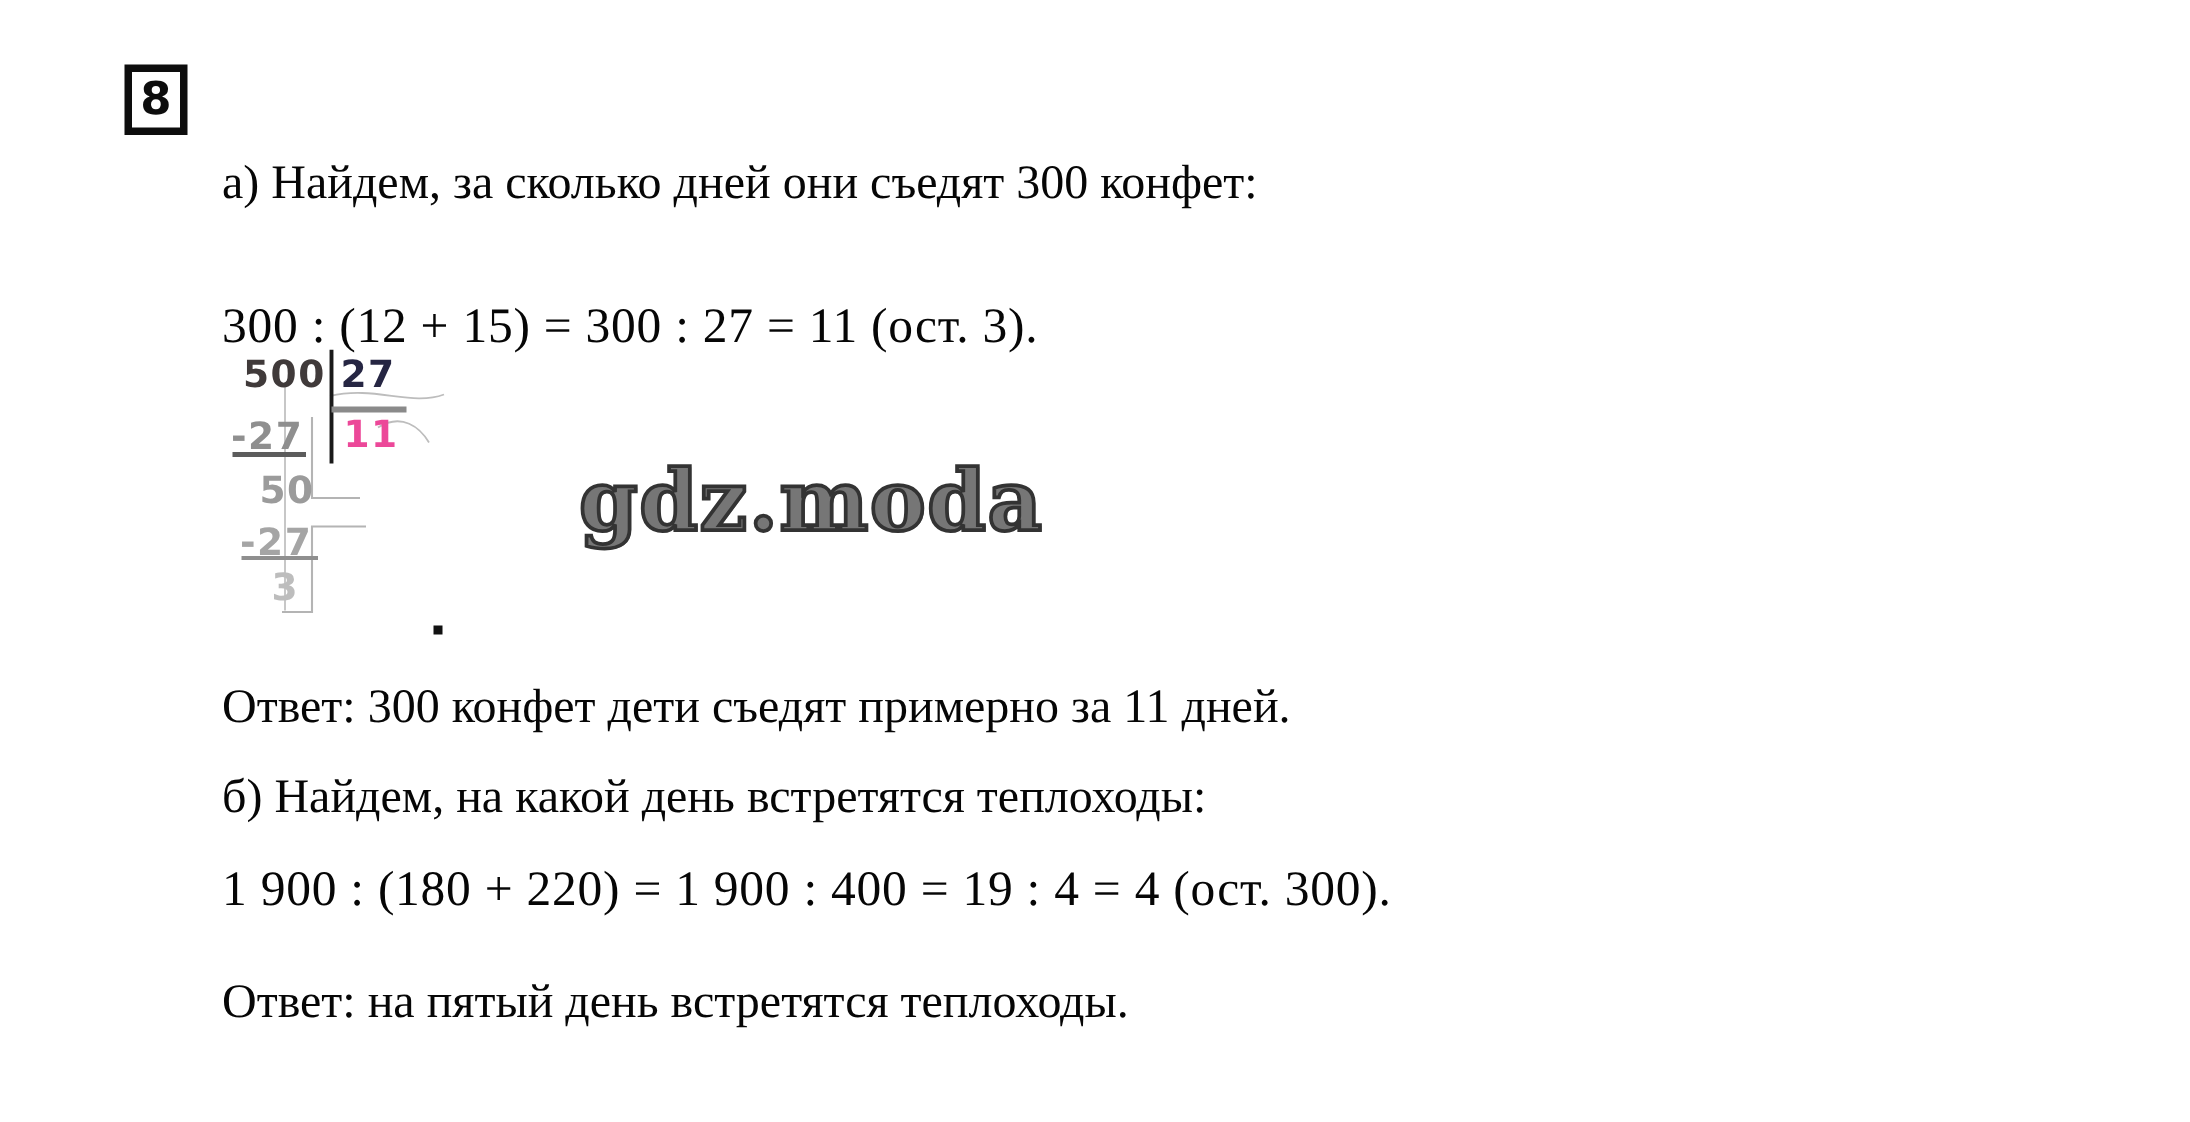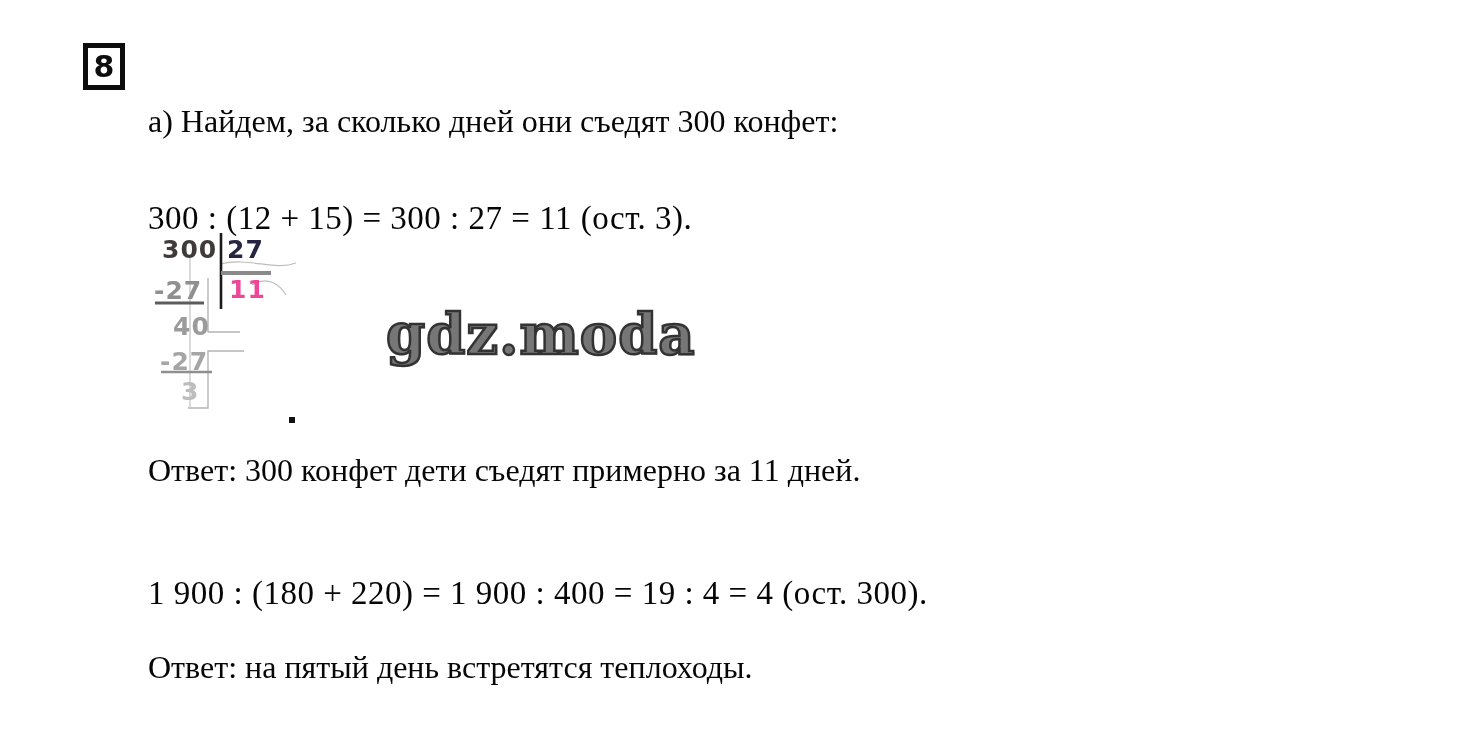--- a/index.html
+++ b/index.html
@@ -130,7 +130,7 @@
 
       <line x1="13" y1="139" x2="64" y2="139" stroke="#8f8f8f" stroke-width="2.6"></line>
     </svg>
-    <span class="digits dividend">300</span>
+    <span class="digits dividend">500</span>
     <span class="digits divisor">27</span>
     <span class="digits quotient">11</span>
     <span class="digits sub1">-27</span>

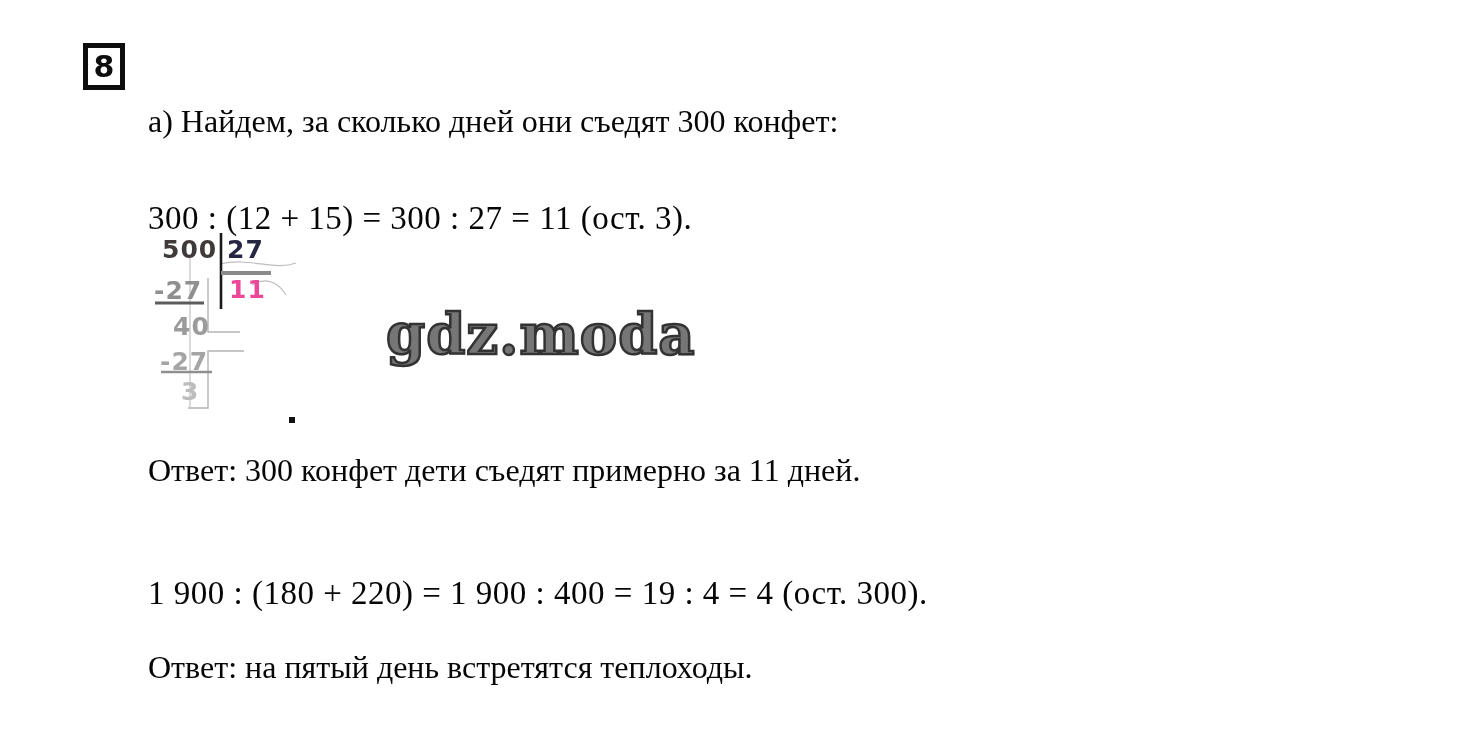--- a/index.html
+++ b/index.html
@@ -134,7 +134,7 @@
     <span class="digits divisor">27</span>
     <span class="digits quotient">11</span>
     <span class="digits sub1">-27</span>
-    <span class="digits bring">40</span>
+    <span class="digits bring">50</span>
     <span class="digits sub2">-27</span>
     <span class="digits rem">3</span>
     <div class="period-dot"></div>

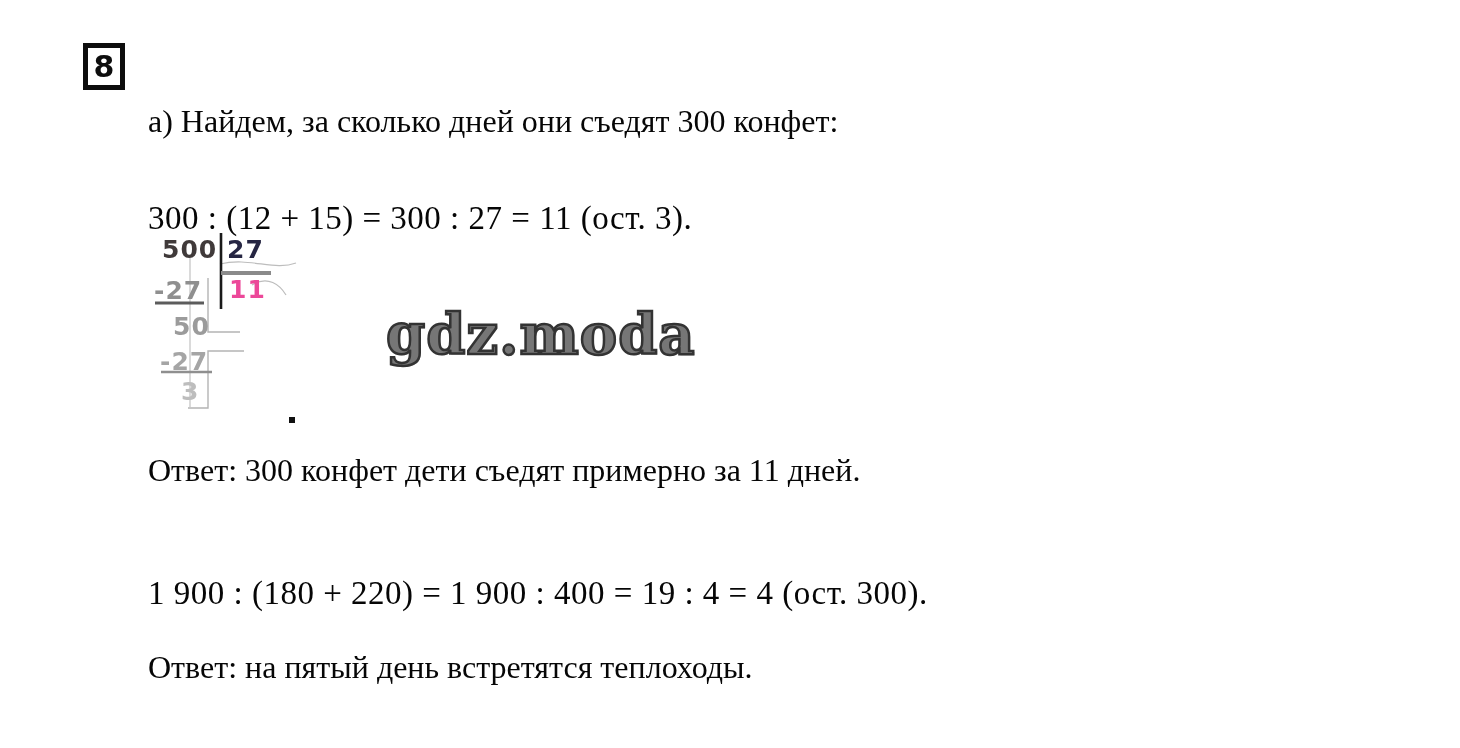--- a/index.html
+++ b/index.html
@@ -143,6 +143,7 @@
   <div class="watermark">gdz.moda</div>
 
   <div class="line answer-a">Ответ: 300 конфет дети съедят примерно за 11 дней.</div>
+  <div class="line intro-b">б) Найдем, на какой день встретятся теплоходы:</div>
   <div class="line eq-b">1 900 : (180 + 220) = 1 900 : 400 = 19 : 4 = 4 (ост. 300).</div>
   <div class="line answer-b">Ответ: на пятый день встретятся теплоходы.</div>
 

